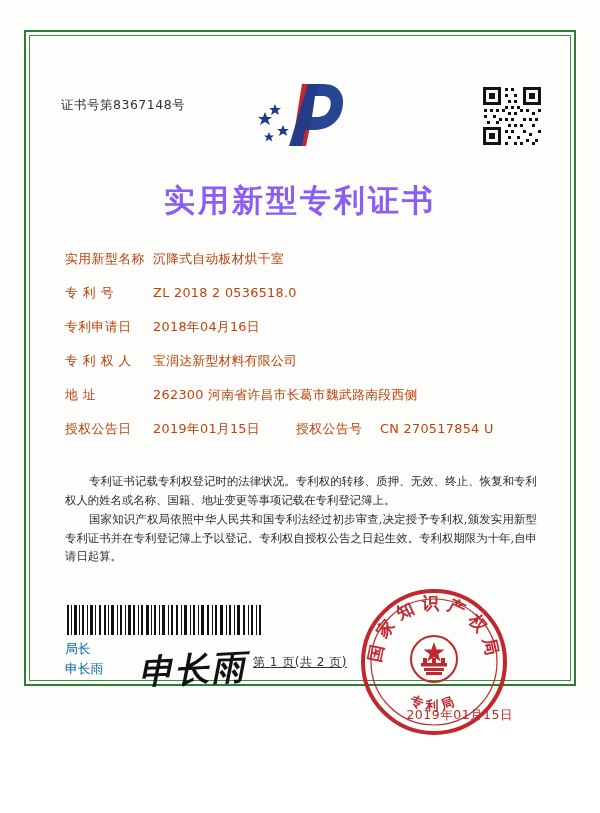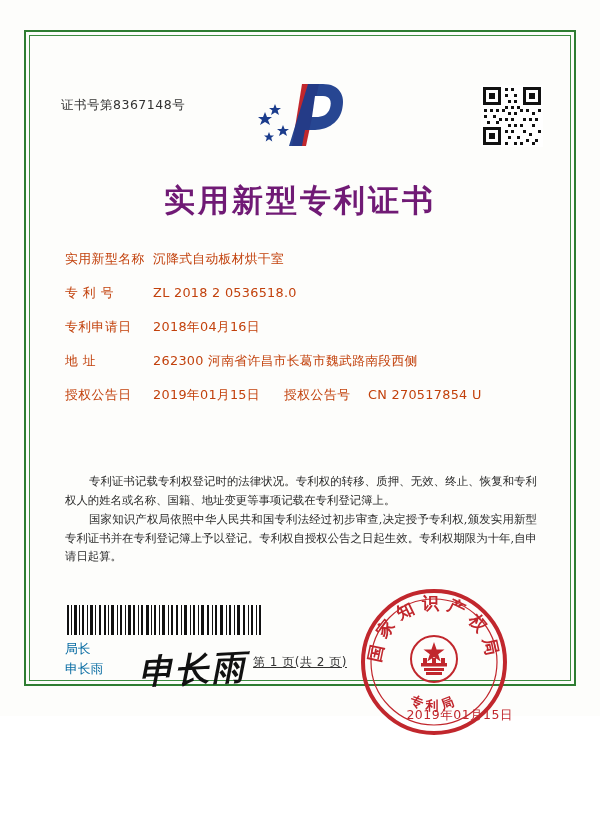--- a/index.html
+++ b/index.html
@@ -87,7 +87,7 @@
     font-size: 31px;
     font-weight: bold;
     letter-spacing: 3px;
-    color: #701a75;
+    color: #8b5cf6;
   }
   .fields {
     position: absolute;

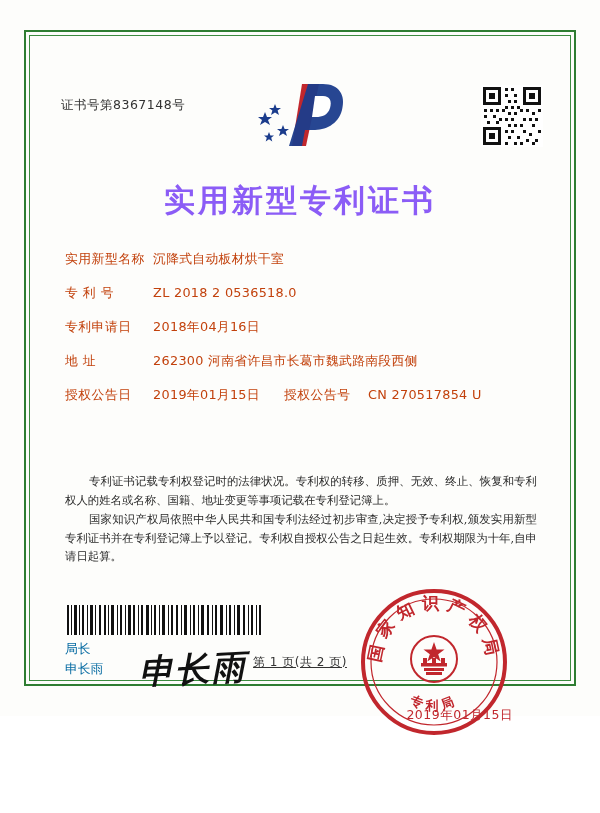--- a/index.html
+++ b/index.html
@@ -304,6 +304,10 @@
         <span class="field-value">2018年04月16日</span>
       </div>
 
+      <div class="field-line">
+        <span class="field-label">专 利 权 人</span>
+        <span class="field-value">宝润达新型材料有限公司</span>
+      </div>
 
       <div class="field-line">
         <span class="field-label">地 址</span>

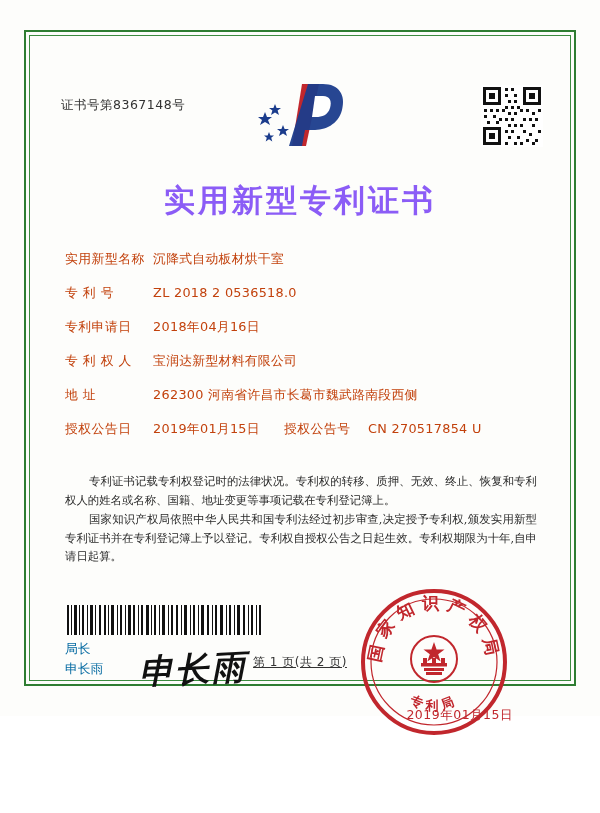--- a/index.html
+++ b/index.html
@@ -113,7 +113,7 @@
   .field-line.two-col .second-label {
     display: inline-block;
     width: 80px;
-    margin-left: 20px;
+    margin-left: 32px;
     letter-spacing: 0.5px;
   }
   .paragraphs {

